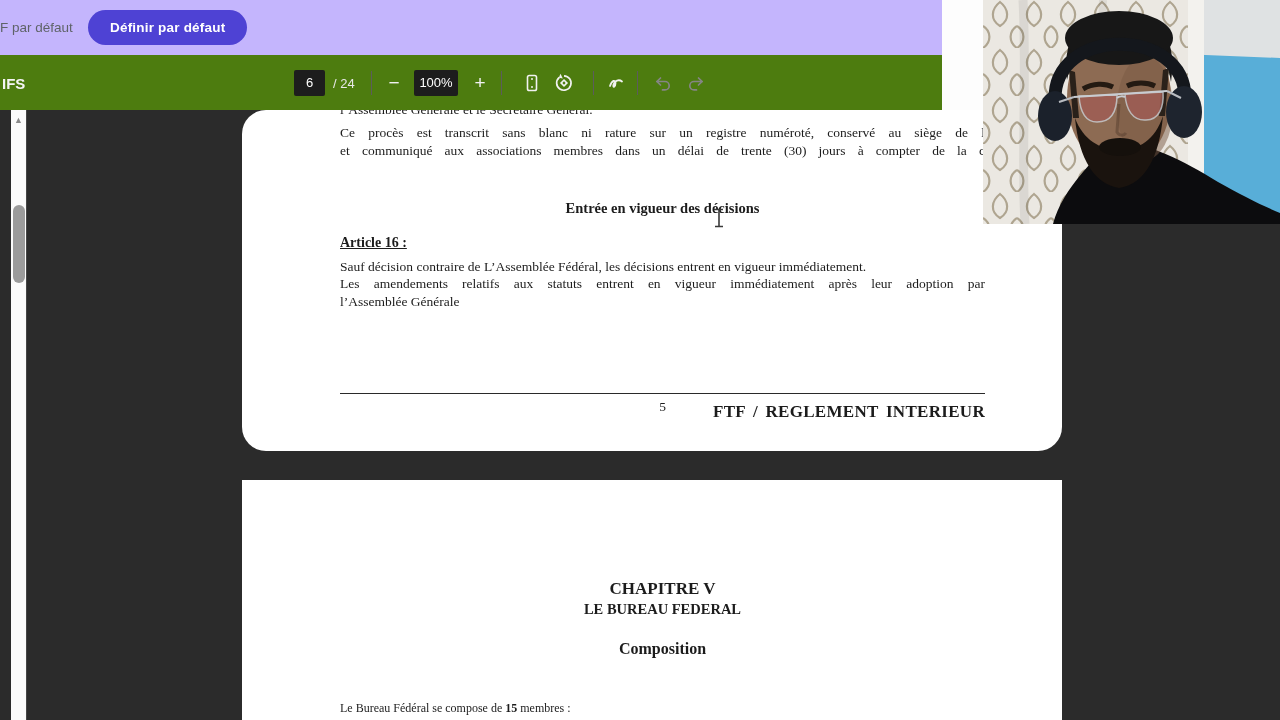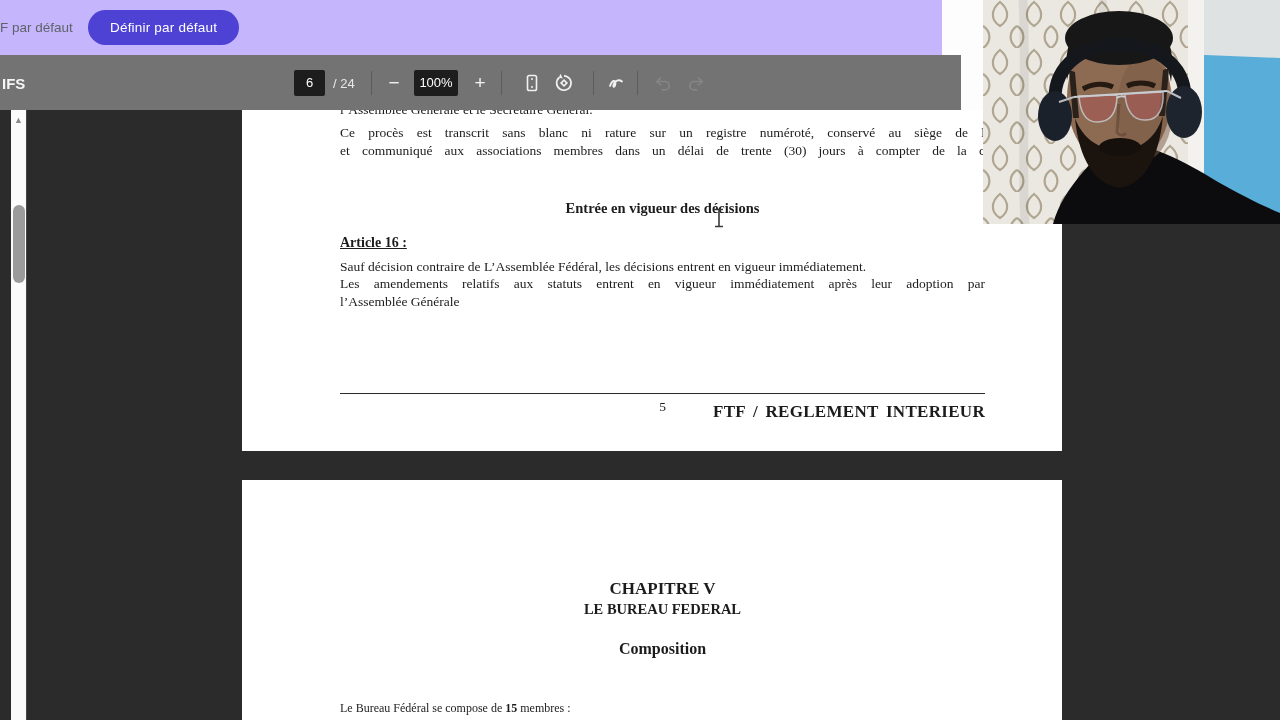--- a/index.html
+++ b/index.html
@@ -12,7 +12,7 @@
   .default-btn{position:absolute;left:88px;top:10px;height:35px;padding:0 22px;
                background:#4e42d4;border:none;border-radius:17.5px;cursor:pointer;
                display:flex;align-items:center;}
-  .default-btn span{color:#fff;font-size:13.5px;font-weight:400;letter-spacing:.2px;}
+  .default-btn span{color:#fff;font-size:13.5px;font-weight:700;letter-spacing:.2px;}
   .white-patch{position:absolute;left:942px;top:0;width:338px;height:110px;background:#fdfdfd;}
 
   

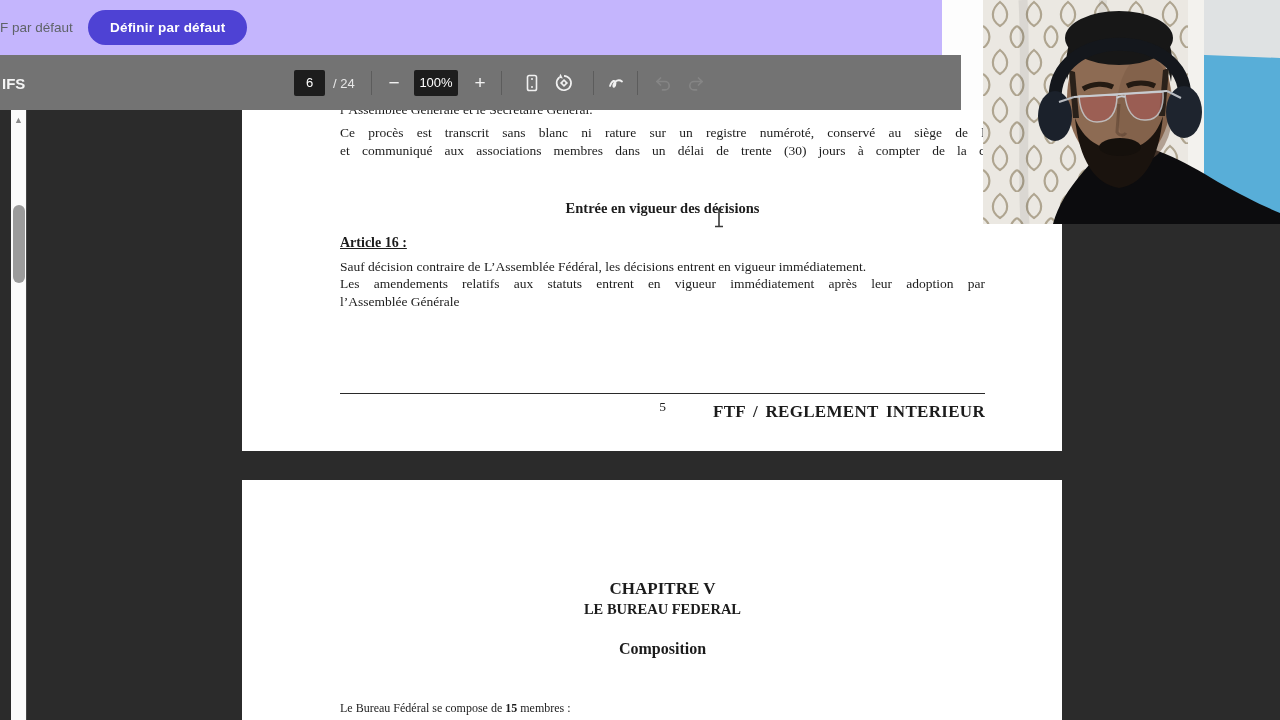--- a/index.html
+++ b/index.html
@@ -16,7 +16,7 @@
   .white-patch{position:absolute;left:942px;top:0;width:338px;height:110px;background:#fdfdfd;}
 
   
-  .toolbar{position:absolute;left:0;top:55px;width:942px;height:55px;background:#737373;padding-left:19px;}
+  .toolbar{position:absolute;left:0;top:55px;width:942px;height:55px;background:#4d7c0f;}
   .toolbar *{box-sizing:border-box;}
   .tb-abs{position:absolute;top:50%;transform:translateY(-50%);}
   .doc-title{left:2px;color:#f5f5f5;font-weight:700;font-size:15px;}

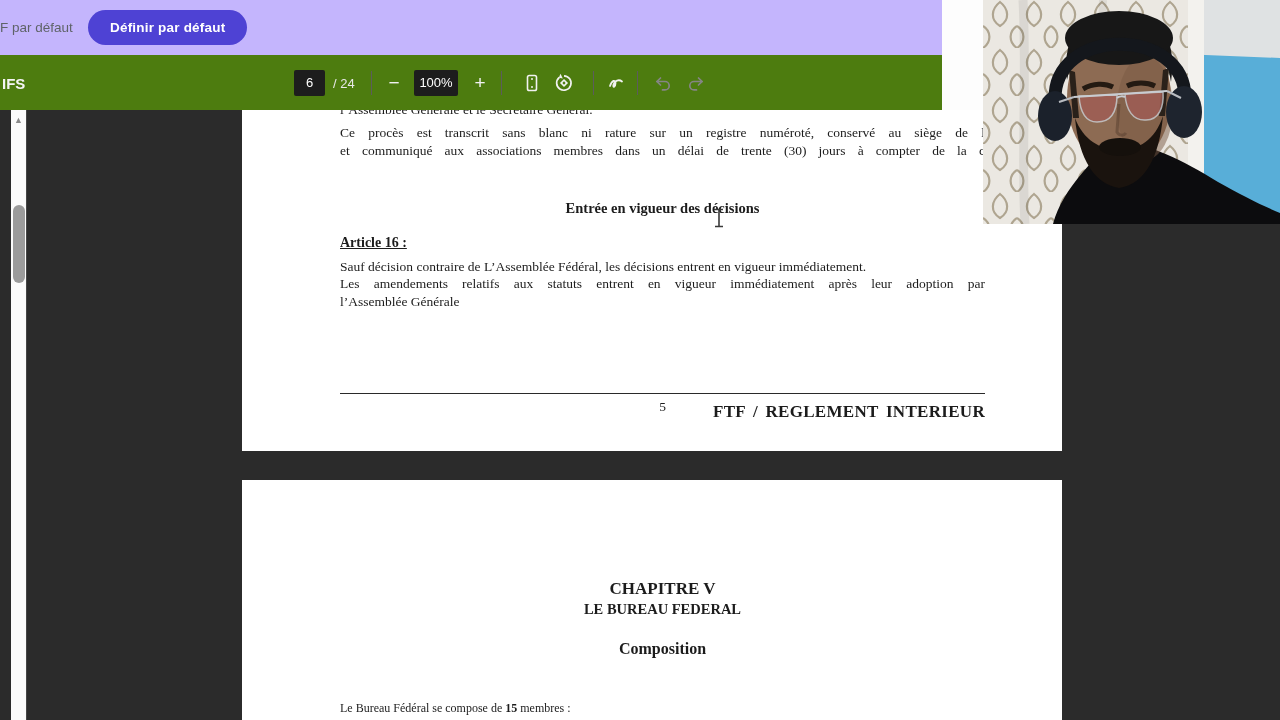--- a/index.html
+++ b/index.html
@@ -46,7 +46,7 @@
 
   .page{position:absolute;left:242px;width:820px;background:#ffffff;overflow:hidden;
         font-family:"Liberation Serif",serif;color:#1c1c1c;}
-  .page1{top:0;height:341px;}
+  .page1{top:0;height:341px;border-radius:24px;}
   .page2{top:370px;height:240px;}
   .pline{position:absolute;left:98px;width:645px;font-size:13.5px;white-space:nowrap;}
   .just{text-align:justify;text-align-last:justify;white-space:normal;}

